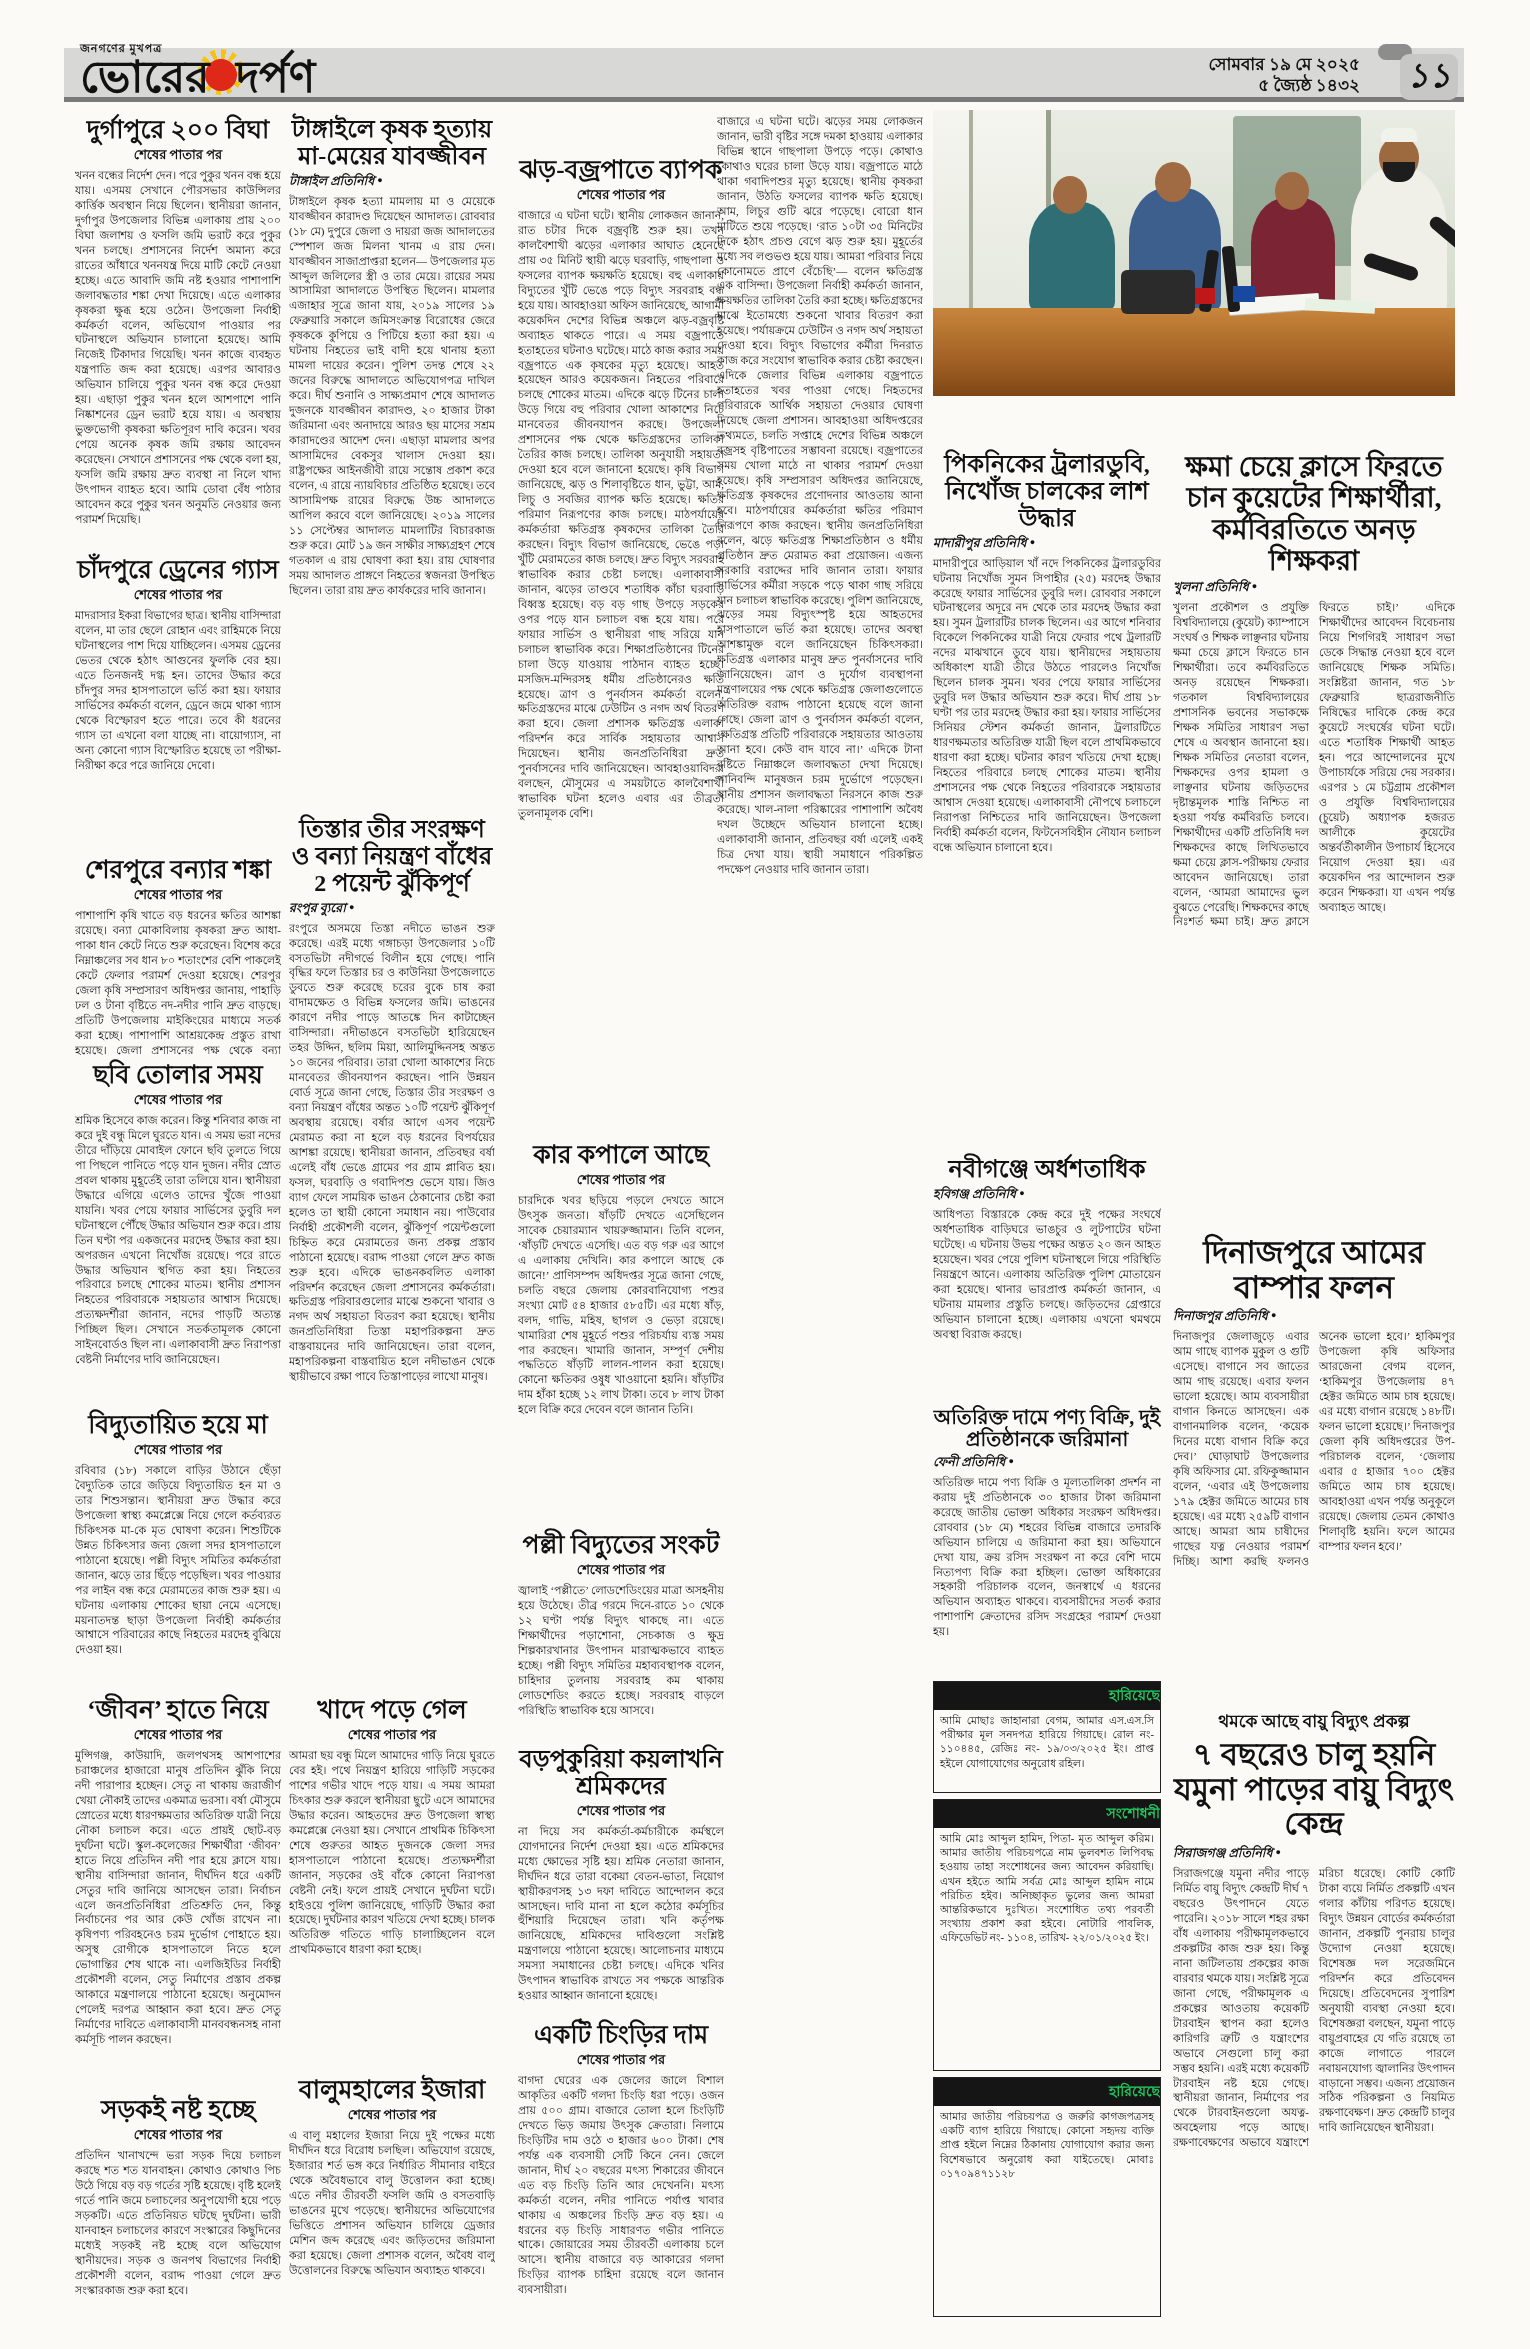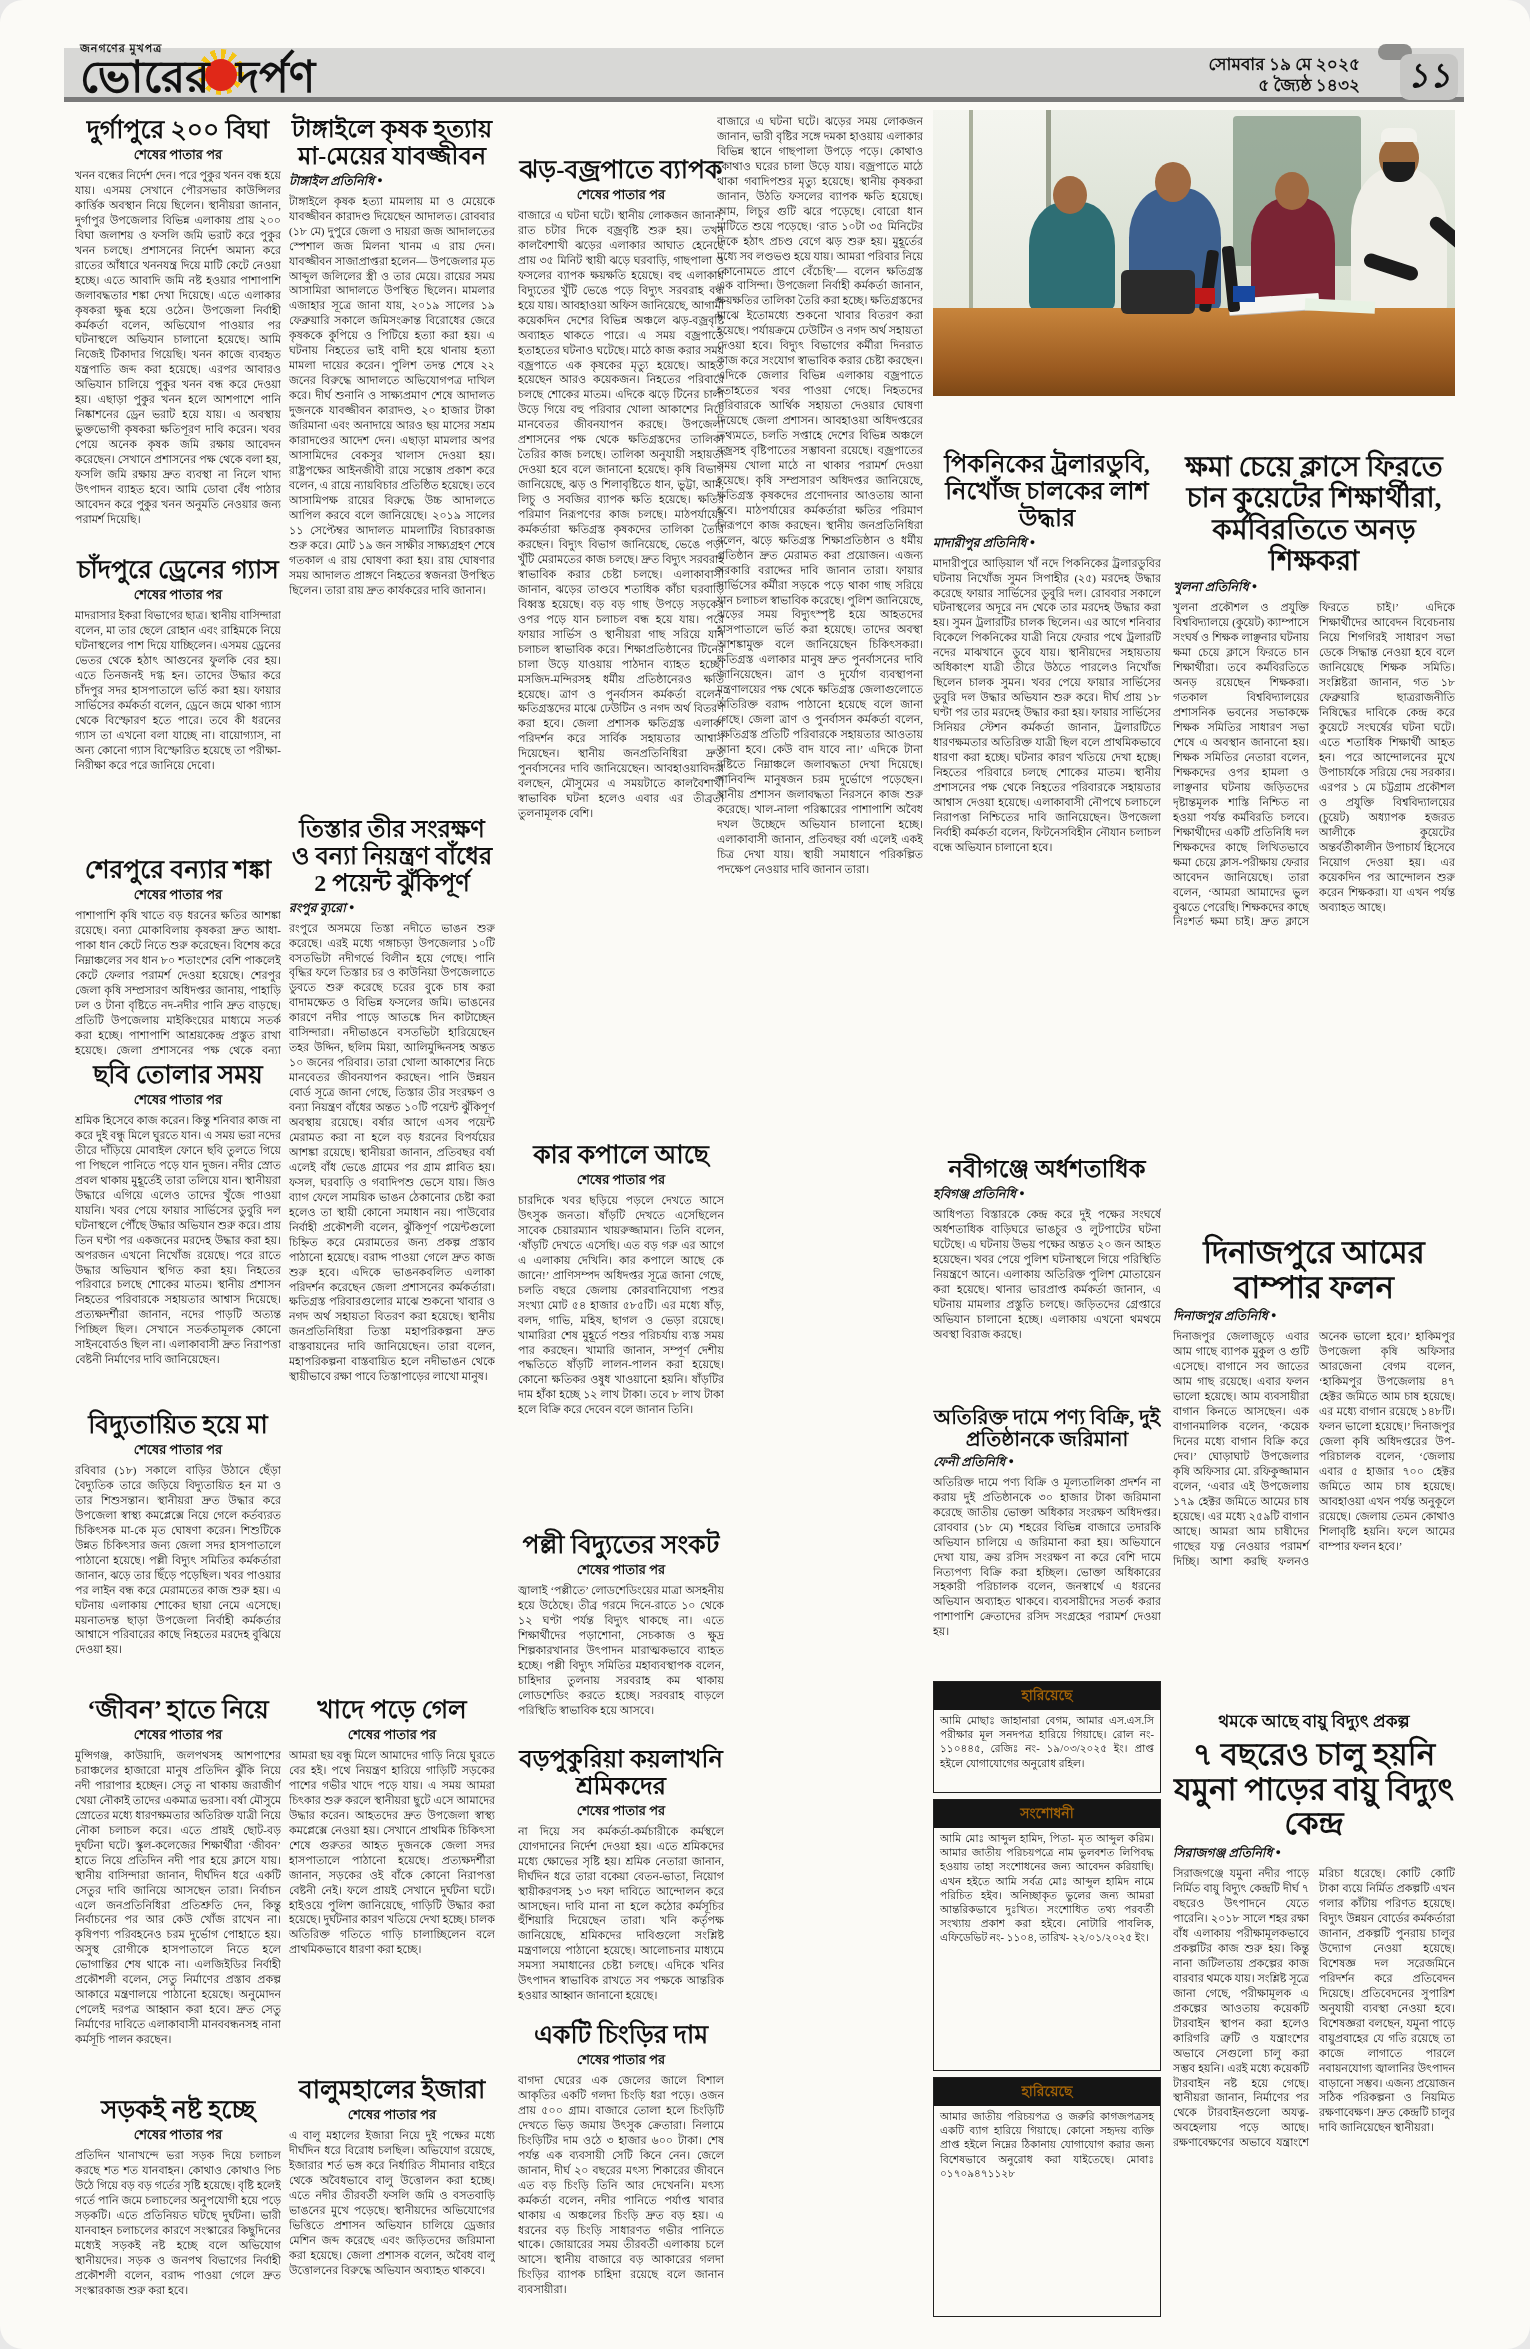--- a/index.html
+++ b/index.html
@@ -8,7 +8,7 @@
   }
   *{margin:0;padding:0;box-sizing:border-box;}
   body{background:#e8e8e8;font-family:"Liberation Serif","DejaVu Serif",serif;color:var(--ink);}
-  .page{position:relative;width:1530px;height:2349px;background:var(--paper);margin:0 auto;overflow:hidden;border-radius:23px;}
+  .page{position:relative;width:1530px;height:2349px;background:var(--paper);margin:0 auto;overflow:hidden;}
 
   
   .band{position:absolute;left:64px;right:66px;top:48px;height:54px;background:var(--band);border-bottom:5px solid var(--rule);}

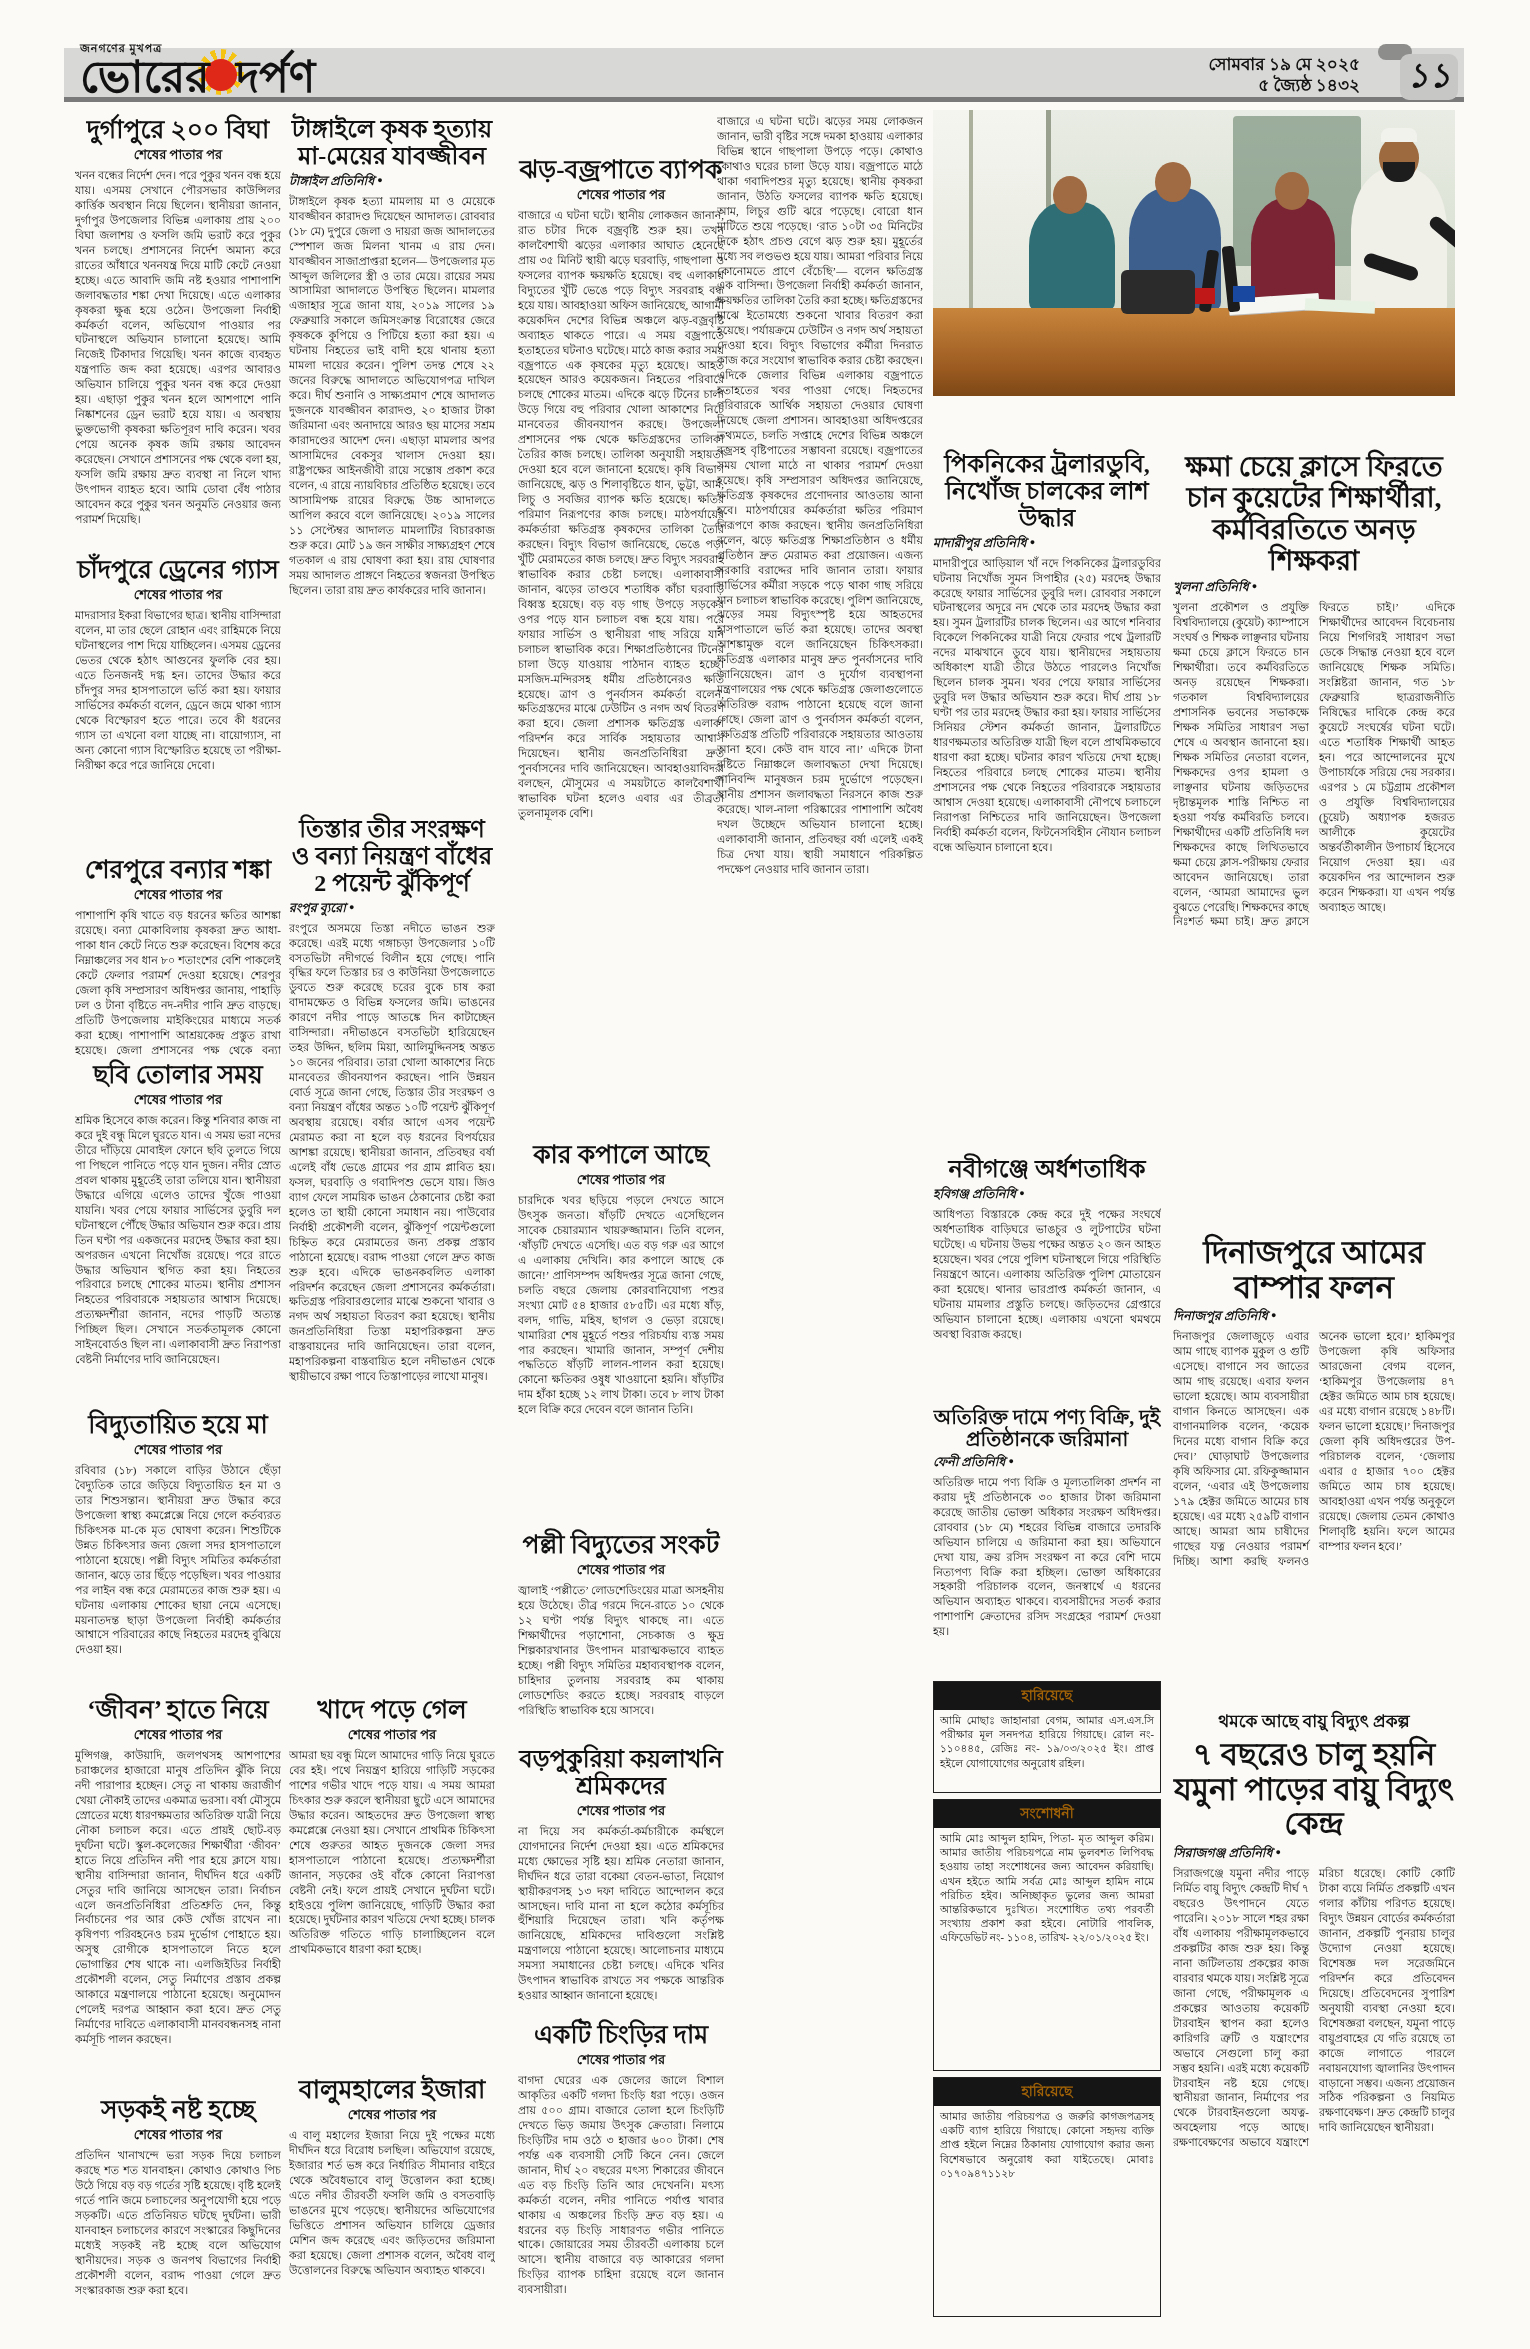--- a/index.html
+++ b/index.html
@@ -75,7 +75,7 @@
 
   
   .notice{border:1.5px solid #222;margin-top:6px;overflow:hidden;}
-  .notice .nt{background:#151515;color:#a16207;text-align:center;font-weight:bold;font-size:14px;padding:2px 0;}
+  .notice .nt{background:#151515;color:#22c55e;text-align:right;font-weight:bold;font-size:14px;padding:2px 0;}
   .notice .nb{padding:4px 6px;font-size:10.5px;text-align:justify;line-height:1.35;}
 </style>
 </head>

